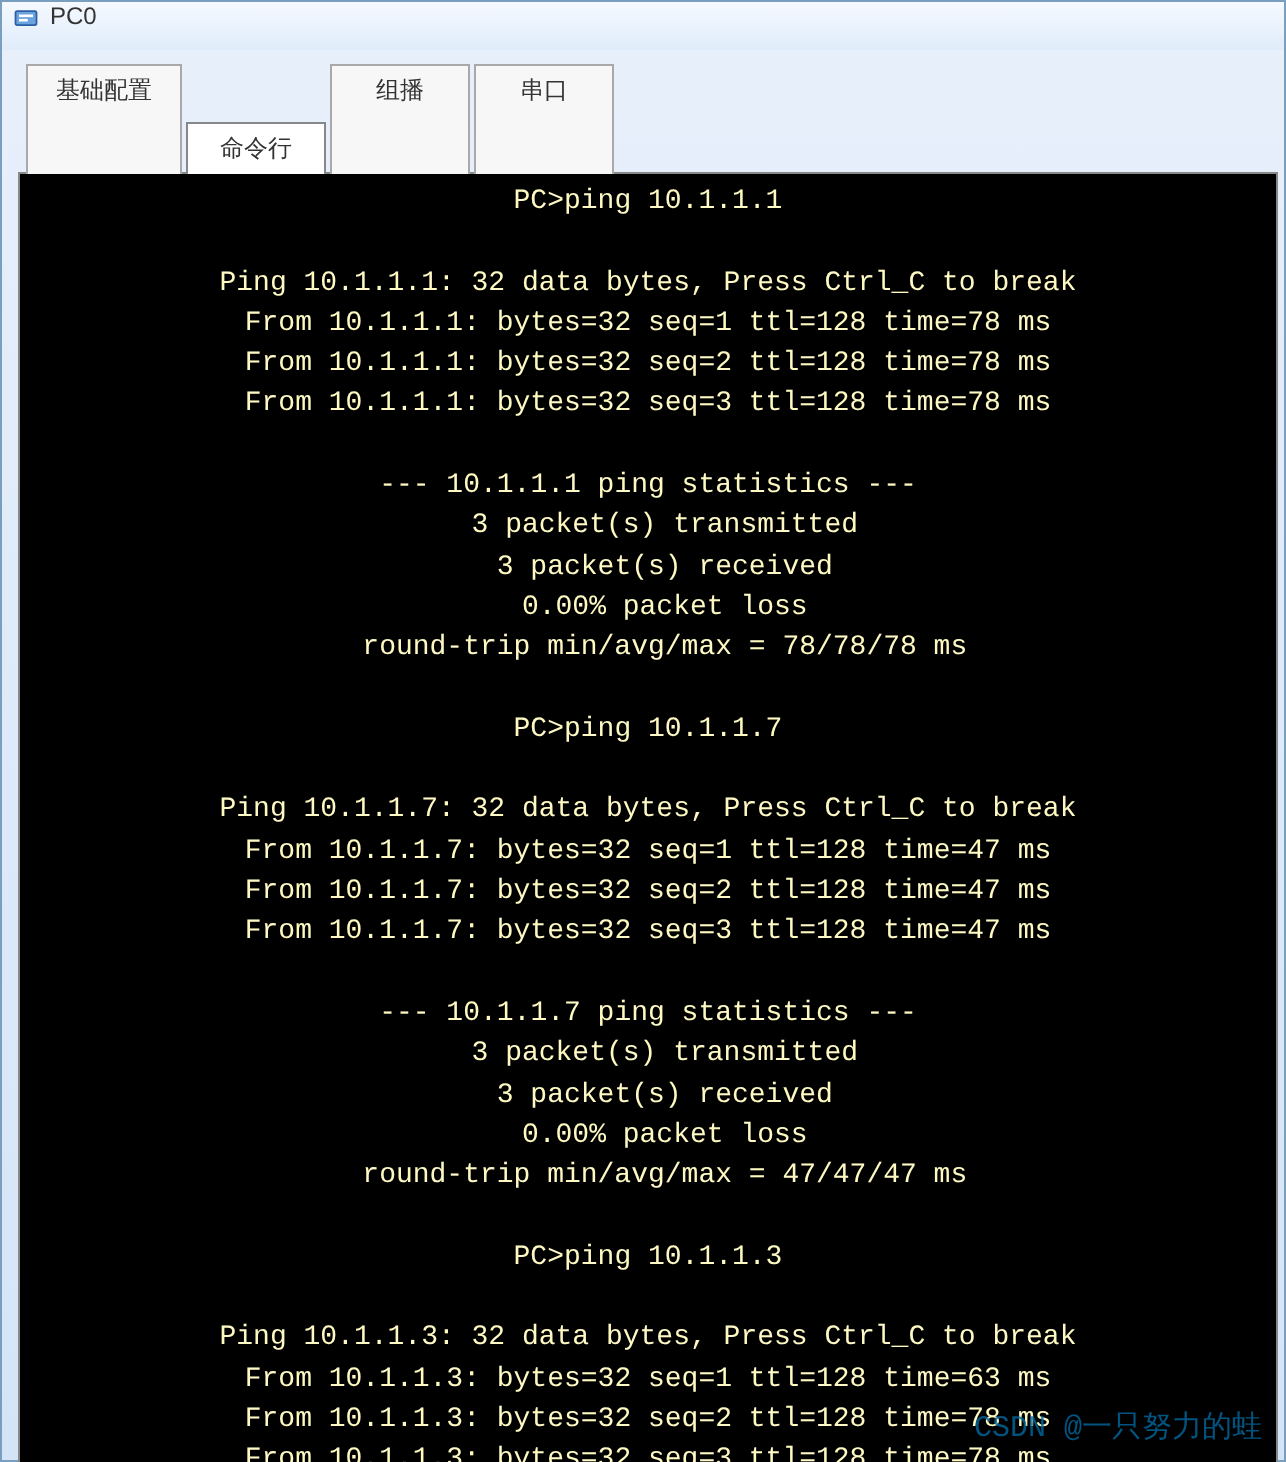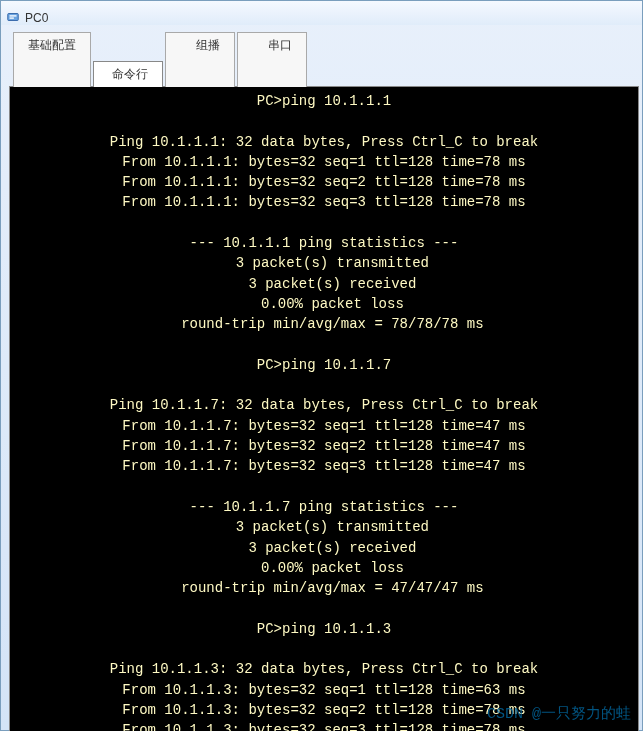--- a/index.html
+++ b/index.html
@@ -20,7 +20,7 @@
       height: 24px;
       background: linear-gradient(to bottom, #f5f9ff 0%, #e0ecfa 100%);
       display: flex;
-      align-items: flex-end;
+      align-items: flex-start;
       padding: 0 4px;
       font-size: 12px;
       color: #333;

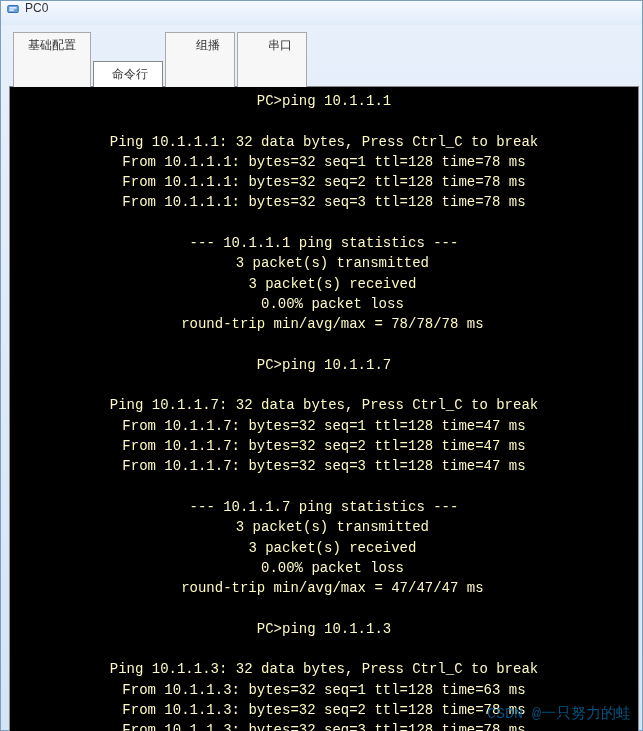--- a/index.html
+++ b/index.html
@@ -50,7 +50,7 @@
       position: relative;
       top: 1px;
       min-width: 70px;
-      text-align: right;
+      text-align: center;
       white-space: nowrap;
     }
     .tab.active {

